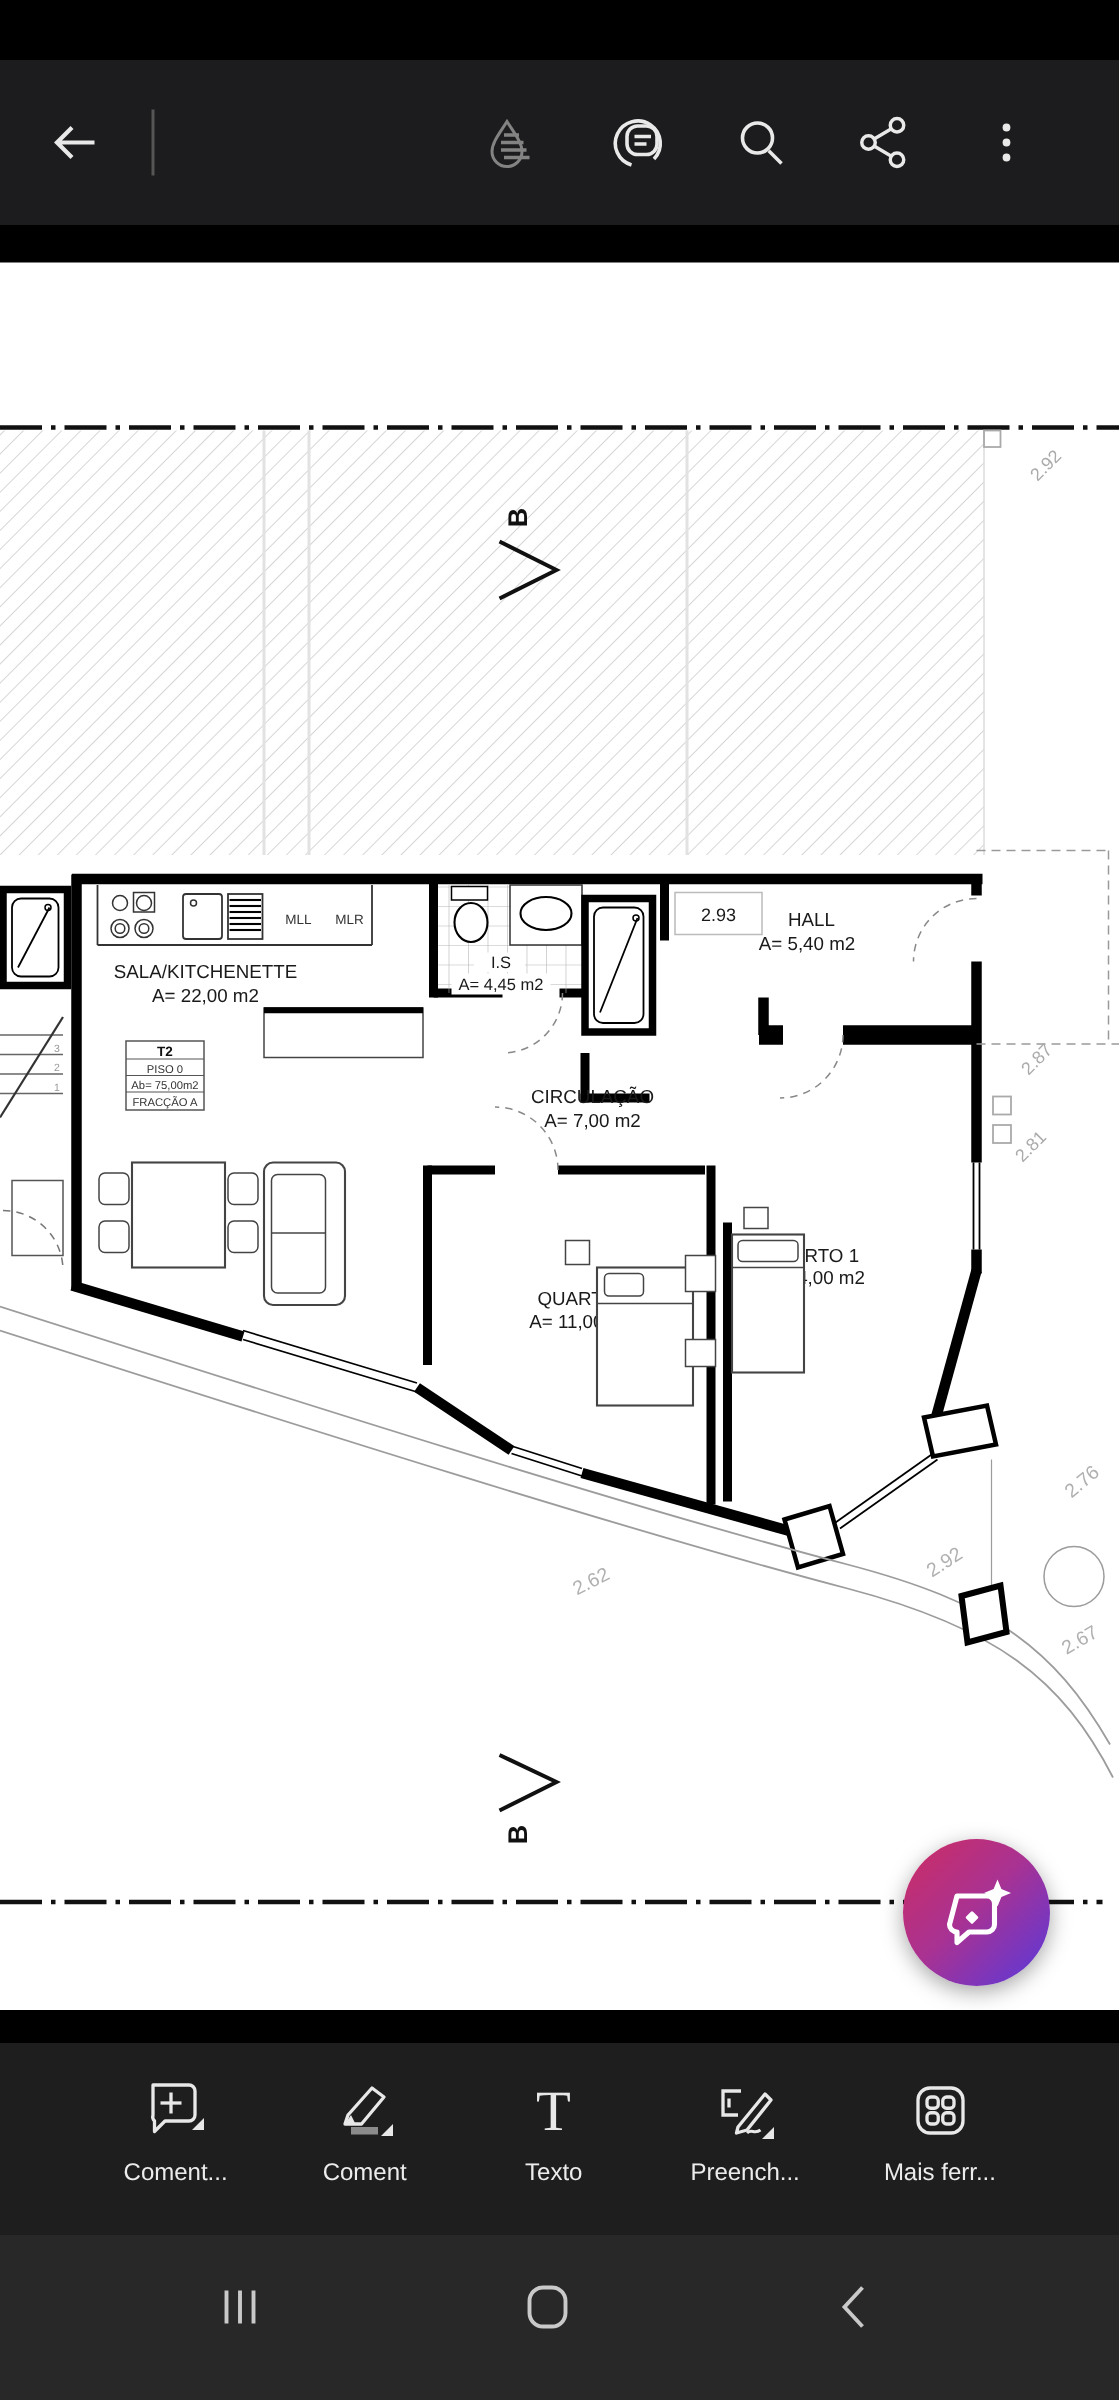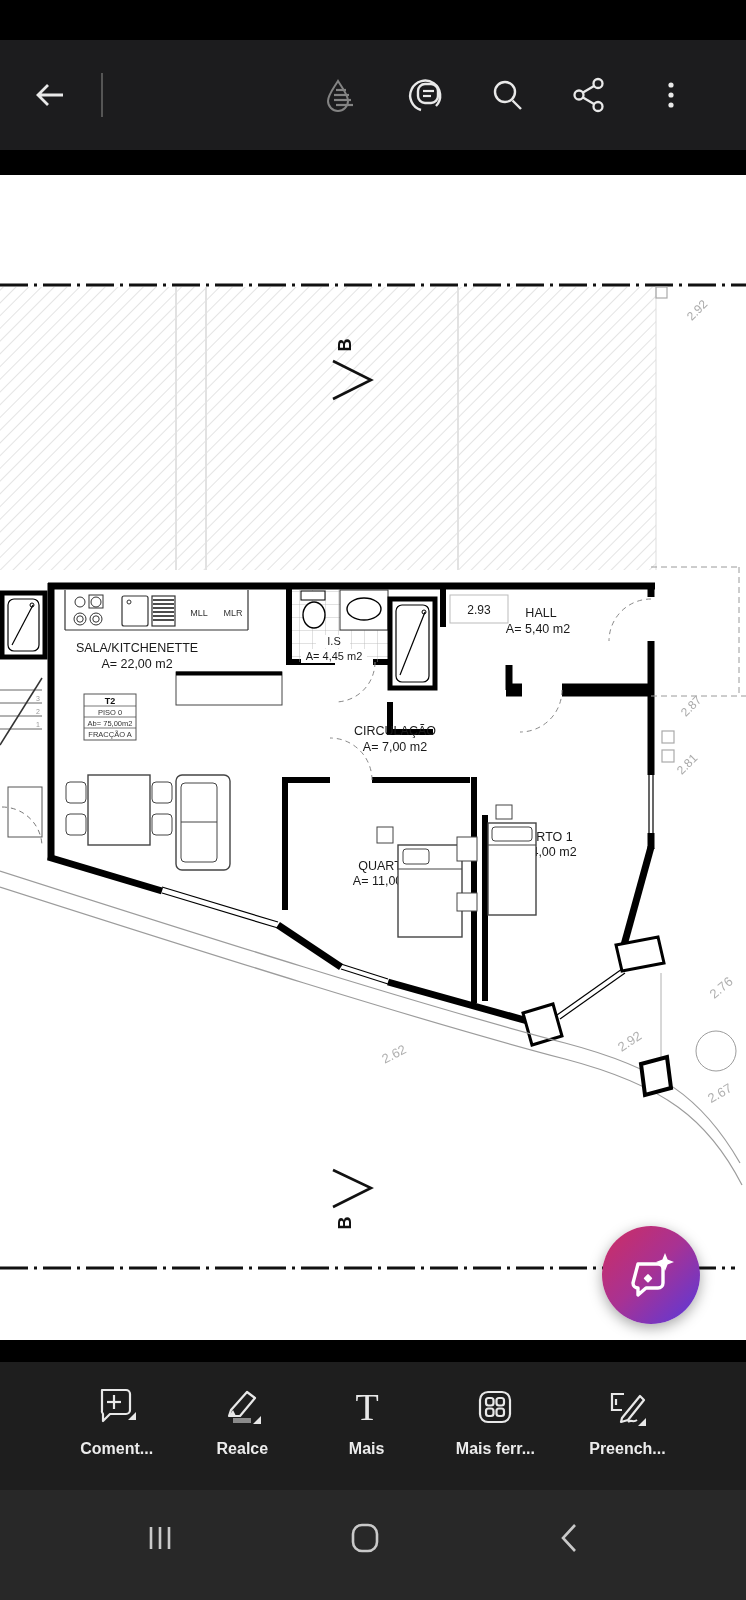--- a/index.html
+++ b/index.html
@@ -25,7 +25,7 @@
   #toolbar{position:absolute;left:0;top:1362px;width:746px;height:128px;background:#1e1e1e;
     display:flex;justify-content:space-evenly;align-items:flex-start;padding:22px 26px 0 26px;box-sizing:border-box;}
   .tool{display:flex;flex-direction:column;align-items:center;gap:10px;min-width:70px;}
-  .tool-label{color:#ececec;font-size:16px;white-space:nowrap;font-weight:bold;}
+  .tool-label{color:#ececec;font-size:16px;white-space:nowrap;}
   #nav-bar{position:absolute;left:0;top:1490px;width:746px;height:110px;background:#282828;}
   .nav-icon{position:absolute;top:26px;width:44px;height:44px;}
 </style>

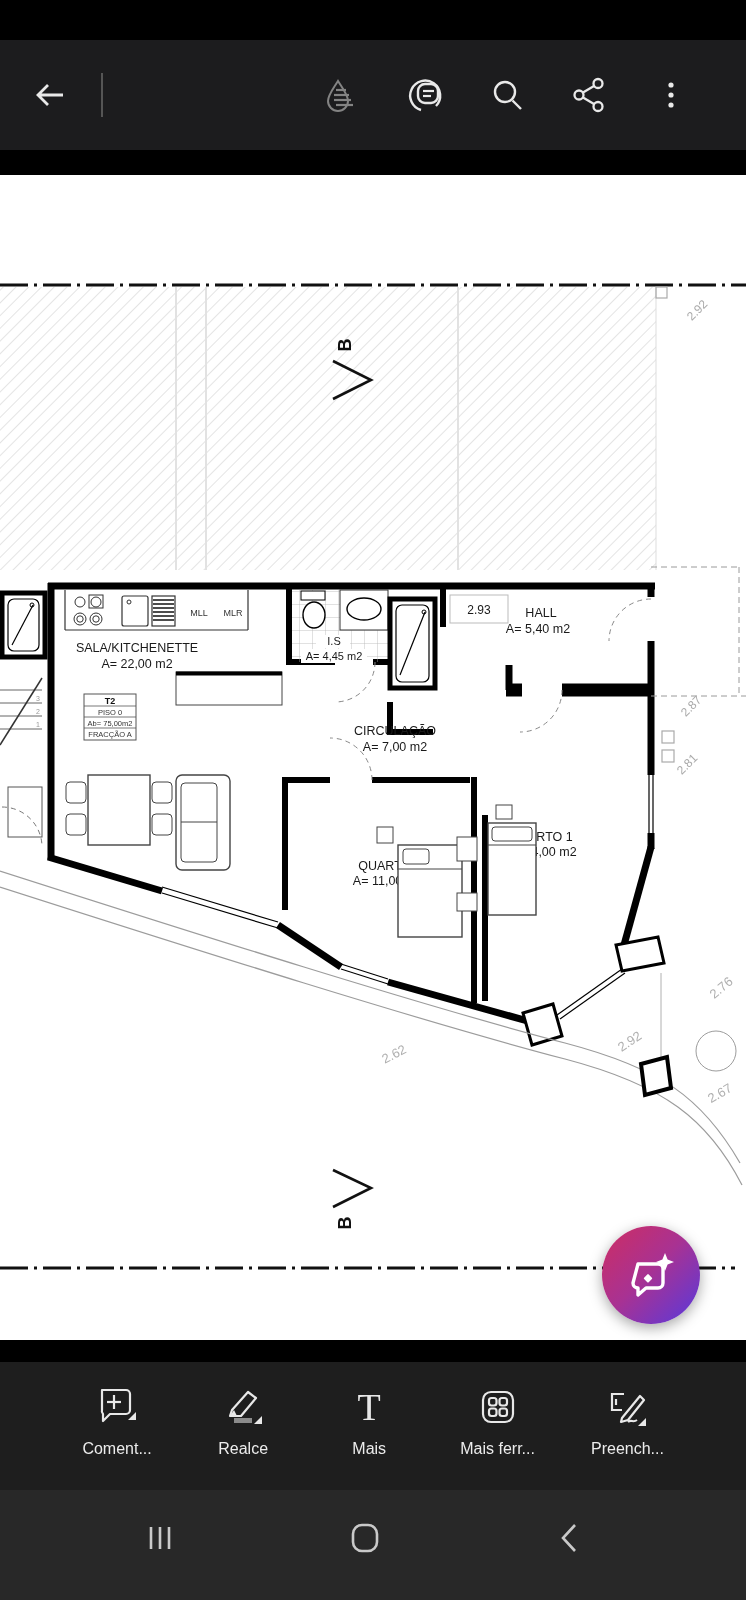--- a/index.html
+++ b/index.html
@@ -331,7 +331,7 @@
         <rect x="14" y="34" width="18" height="5" fill="#8b8b8b" stroke="none"></rect>
         <polygon points="34,40 42,40 42,32" fill="#e8e8e8" stroke="none"></polygon>
       </svg>
-      <span class="tool-label">Realce</span>
+      <span class="tool-label">Coment</span>
     </div>
     <div class="tool">
       <svg width="46" height="46" viewBox="0 0 46 46">

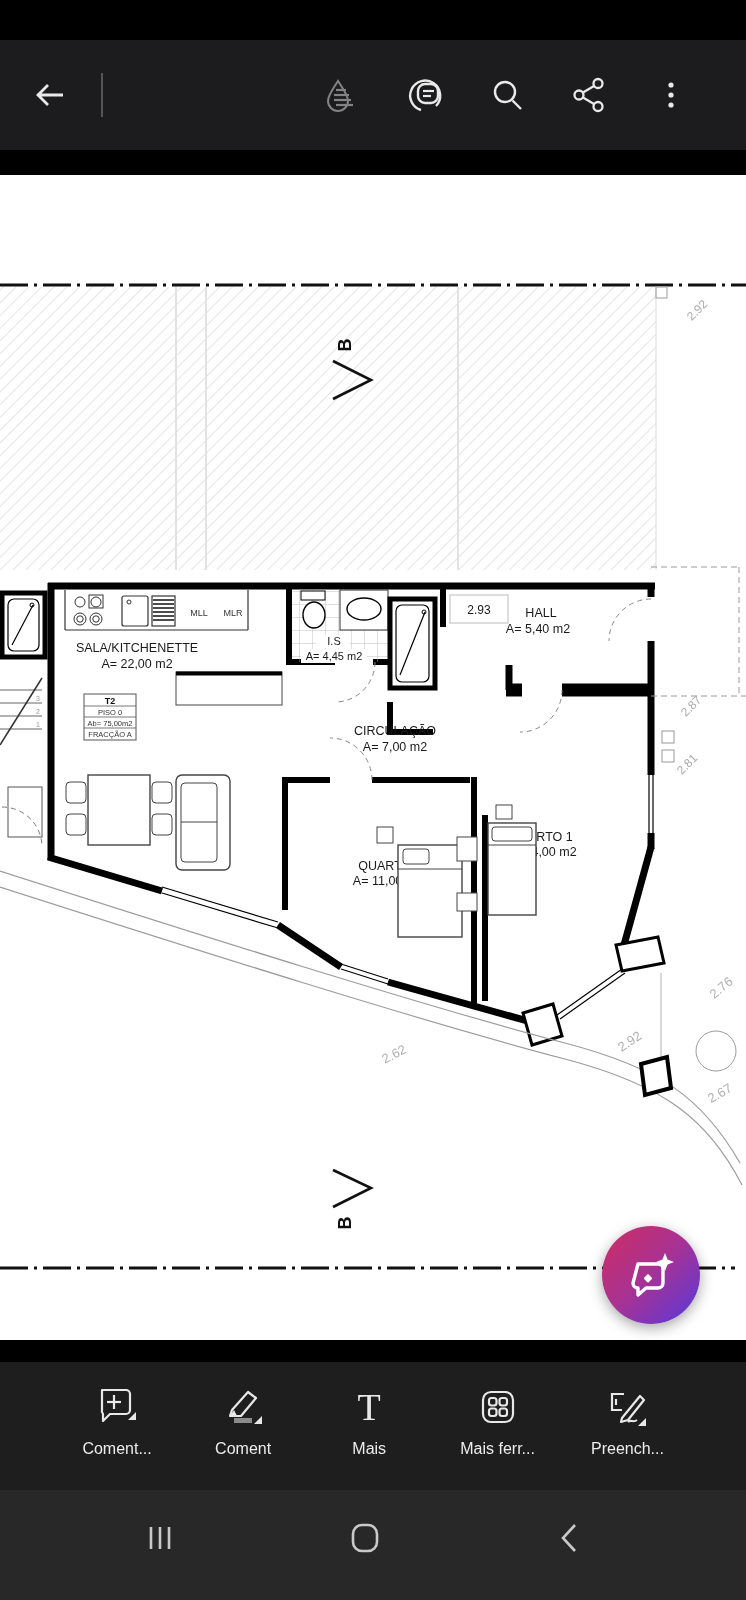--- a/index.html
+++ b/index.html
@@ -337,7 +337,7 @@
       <svg width="46" height="46" viewBox="0 0 46 46">
         <text x="23" y="36" font-size="38" fill="#e8e8e8" text-anchor="middle" font-family="Liberation Serif, serif">T</text>
       </svg>
-      <span class="tool-label">Mais</span>
+      <span class="tool-label">Texto</span>
     </div>
     <div class="tool">
       <svg width="46" height="46" viewBox="0 0 46 46" fill="none" stroke="#e8e8e8" stroke-width="2.2">

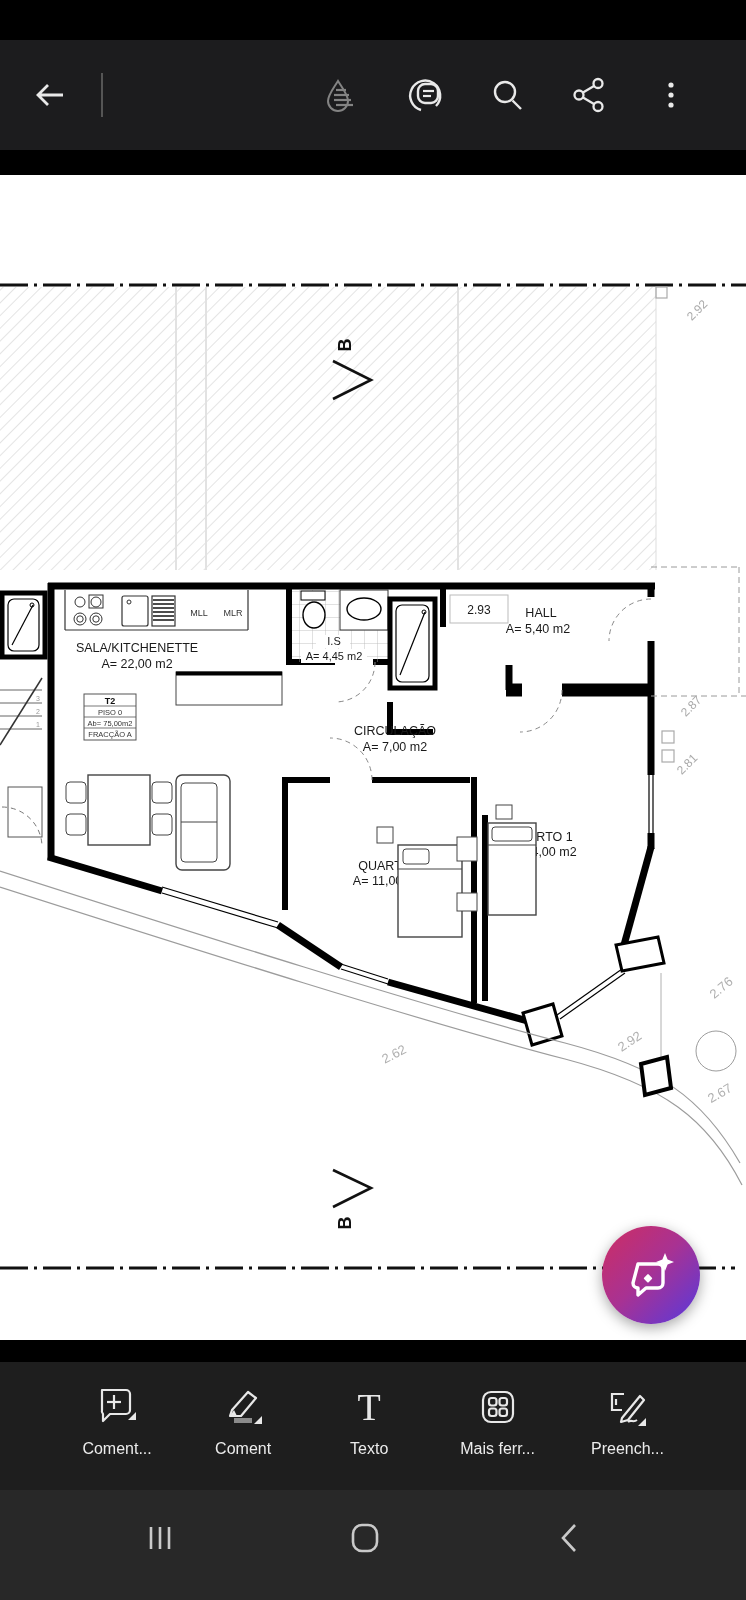--- a/index.html
+++ b/index.html
@@ -341,6 +341,16 @@
     </div>
     <div class="tool">
       <svg width="46" height="46" viewBox="0 0 46 46" fill="none" stroke="#e8e8e8" stroke-width="2.2">
+        <path d="M20,10 h-12 v16 h10"></path>
+          <line x1="12" y1="15" x2="12" y2="21"></line>
+        <path d="M18,34 L36,12 L40,16 L24,36 L17,38 Z" stroke-linejoin="round"></path>
+        <path d="M24,38 c3,-3 5,1 9,-2" stroke-width="2"></path>
+        <polygon points="34,42 42,42 42,34" fill="#e8e8e8" stroke="none"></polygon>
+      </svg>
+      <span class="tool-label">Preench...</span>
+    </div>
+    <div class="tool">
+      <svg width="46" height="46" viewBox="0 0 46 46" fill="none" stroke="#e8e8e8" stroke-width="2.2">
         <rect x="8" y="8" width="30" height="30" rx="8"></rect>
         <rect x="14" y="14" width="7.5" height="7.5" rx="2.5"></rect>
         <rect x="24.5" y="14" width="7.5" height="7.5" rx="2.5"></rect>
@@ -348,16 +358,6 @@
         <rect x="24.5" y="24.5" width="7.5" height="7.5" rx="2.5"></rect>
       </svg>
       <span class="tool-label">Mais ferr...</span>
-    </div>
-    <div class="tool">
-      <svg width="46" height="46" viewBox="0 0 46 46" fill="none" stroke="#e8e8e8" stroke-width="2.2">
-        <path d="M20,10 h-12 v16 h10"></path>
-          <line x1="12" y1="15" x2="12" y2="21"></line>
-        <path d="M18,34 L36,12 L40,16 L24,36 L17,38 Z" stroke-linejoin="round"></path>
-        <path d="M24,38 c3,-3 5,1 9,-2" stroke-width="2"></path>
-        <polygon points="34,42 42,42 42,34" fill="#e8e8e8" stroke="none"></polygon>
-      </svg>
-      <span class="tool-label">Preench...</span>
     </div>
   </div>
 

